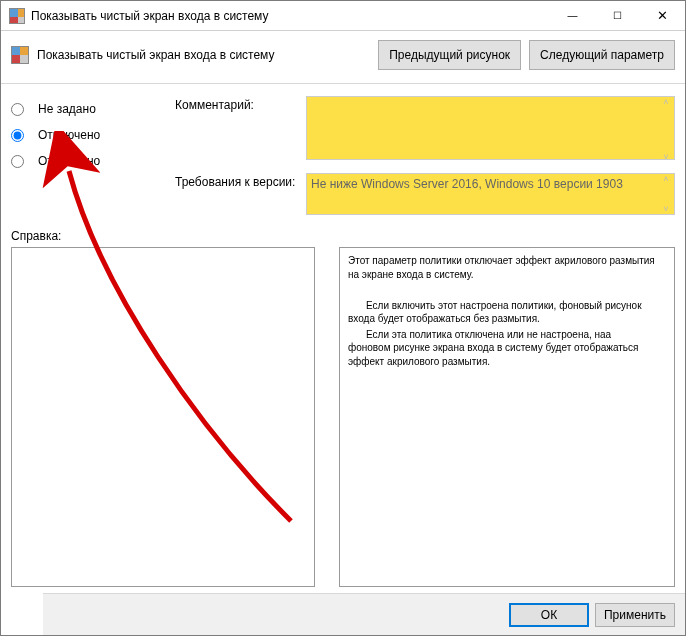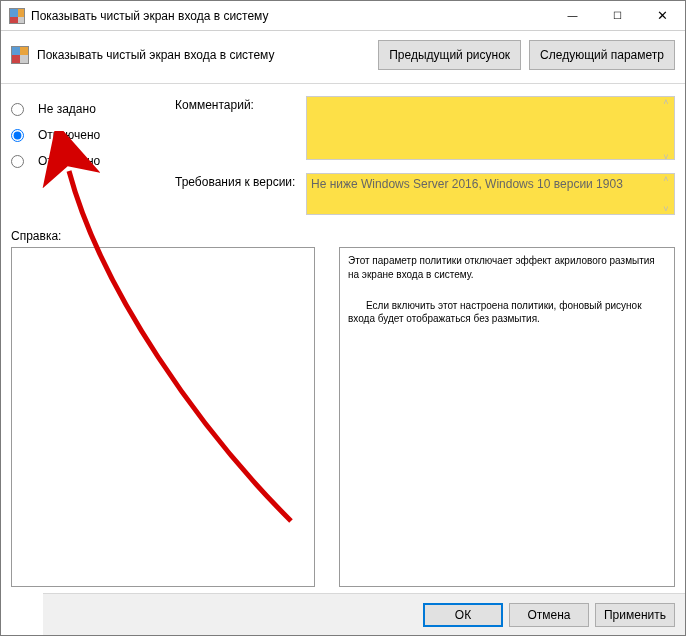--- a/index.html
+++ b/index.html
@@ -256,6 +256,7 @@
           <p>Этот параметр политики отключает эффект акрилового размытия на экране входа в систему.</p>
           <p>&nbsp;</p>
           <p class="indent">Если включить этот настроена политики, фоновый рисунок входа будет отображаться без размытия.</p>
+          <p class="indent">Если эта политика отключена или не настроена, наа фоновом рисунке экрана входа в систему будет отображаться эффект акрилового размытия.</p>
         </div>
       </div>
     </div>

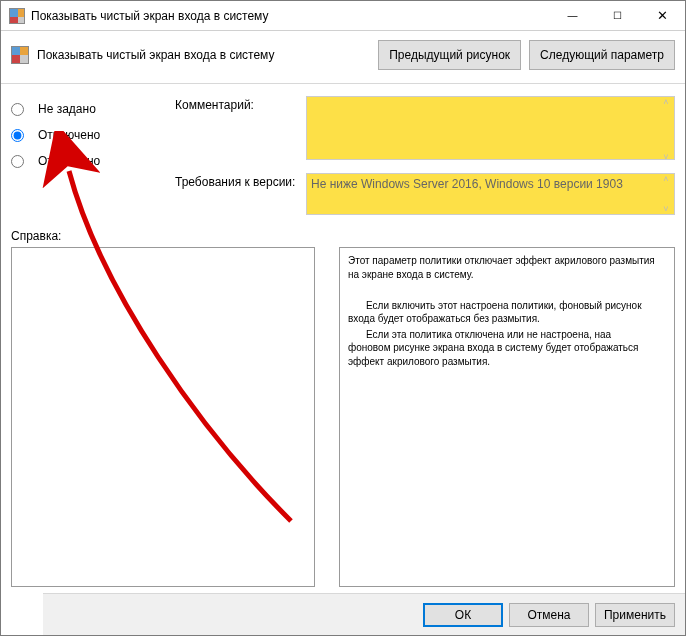--- a/index.html
+++ b/index.html
@@ -264,7 +264,6 @@
 
   <div class="footer">
     <button class="btn primary">ОК</button>
-    <button class="btn">Отмена</button>
     <button class="btn">Применить</button>
   </div>
 

